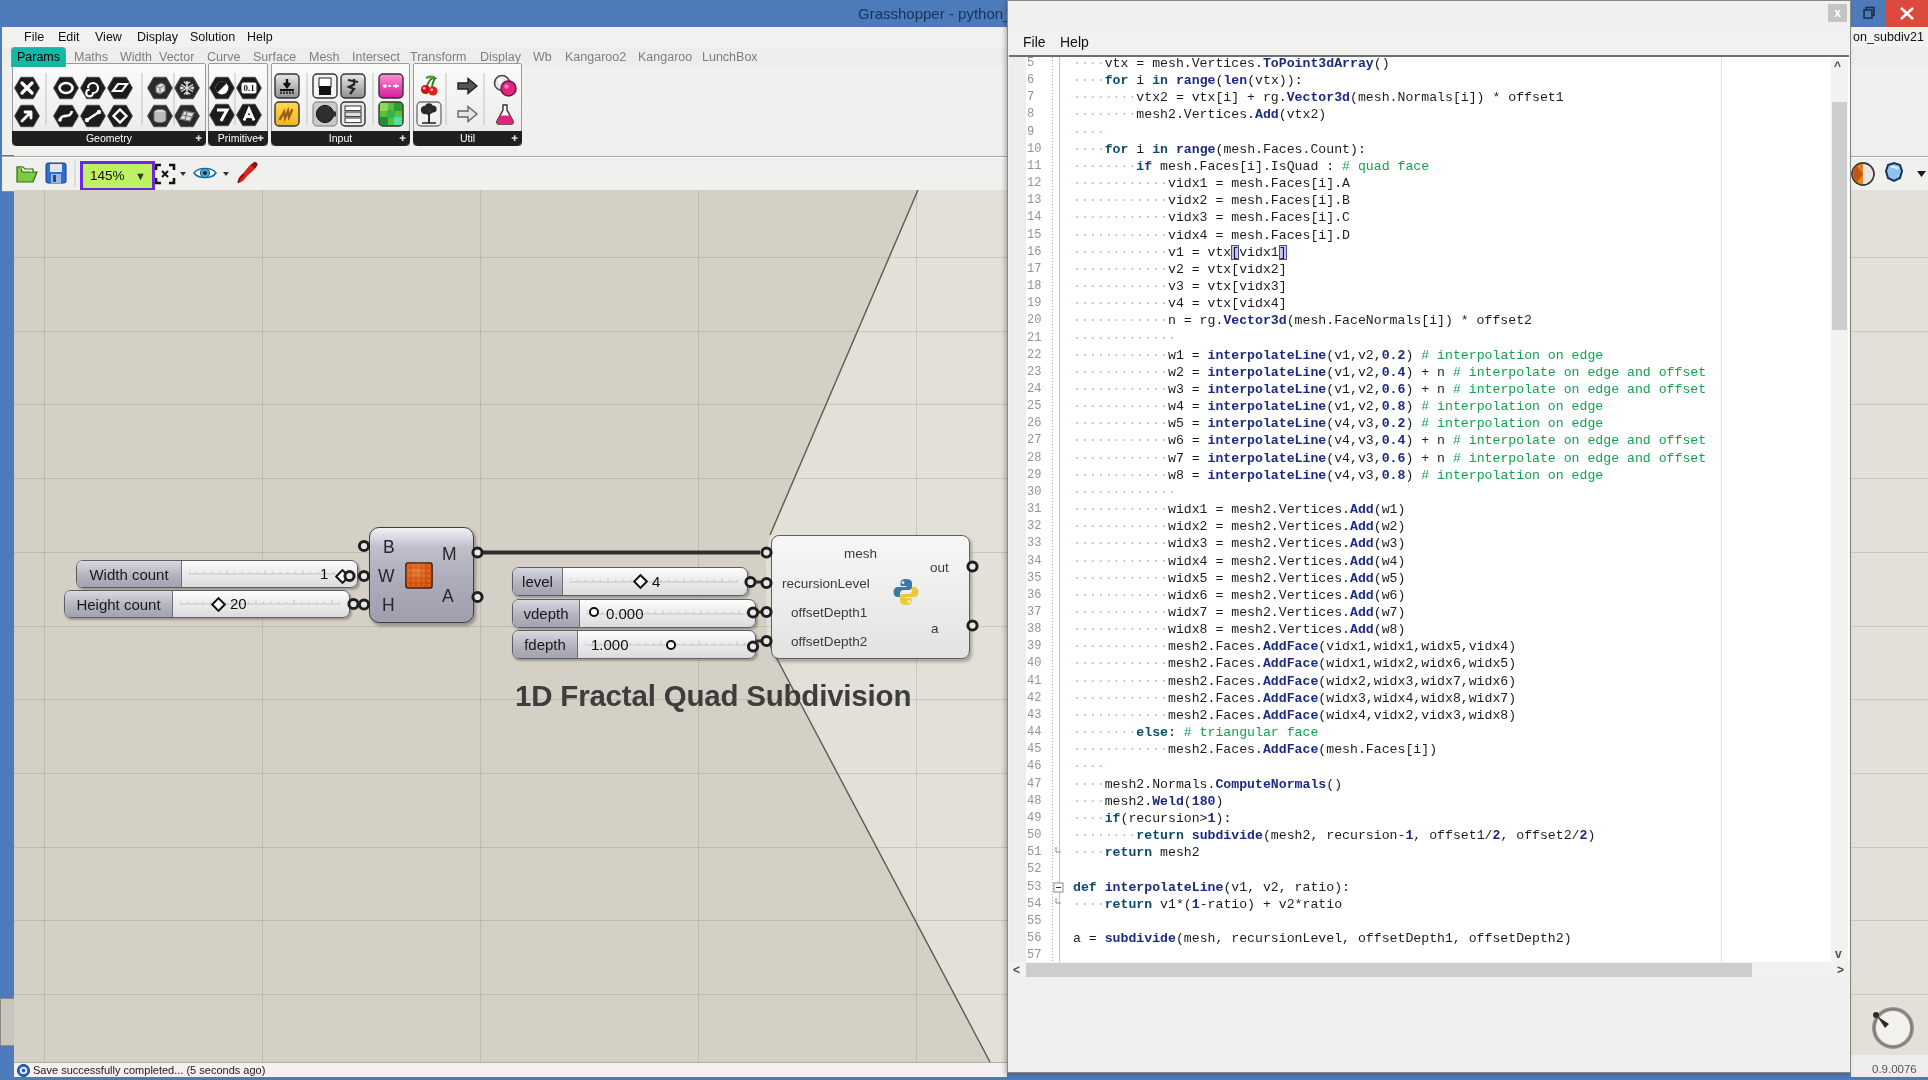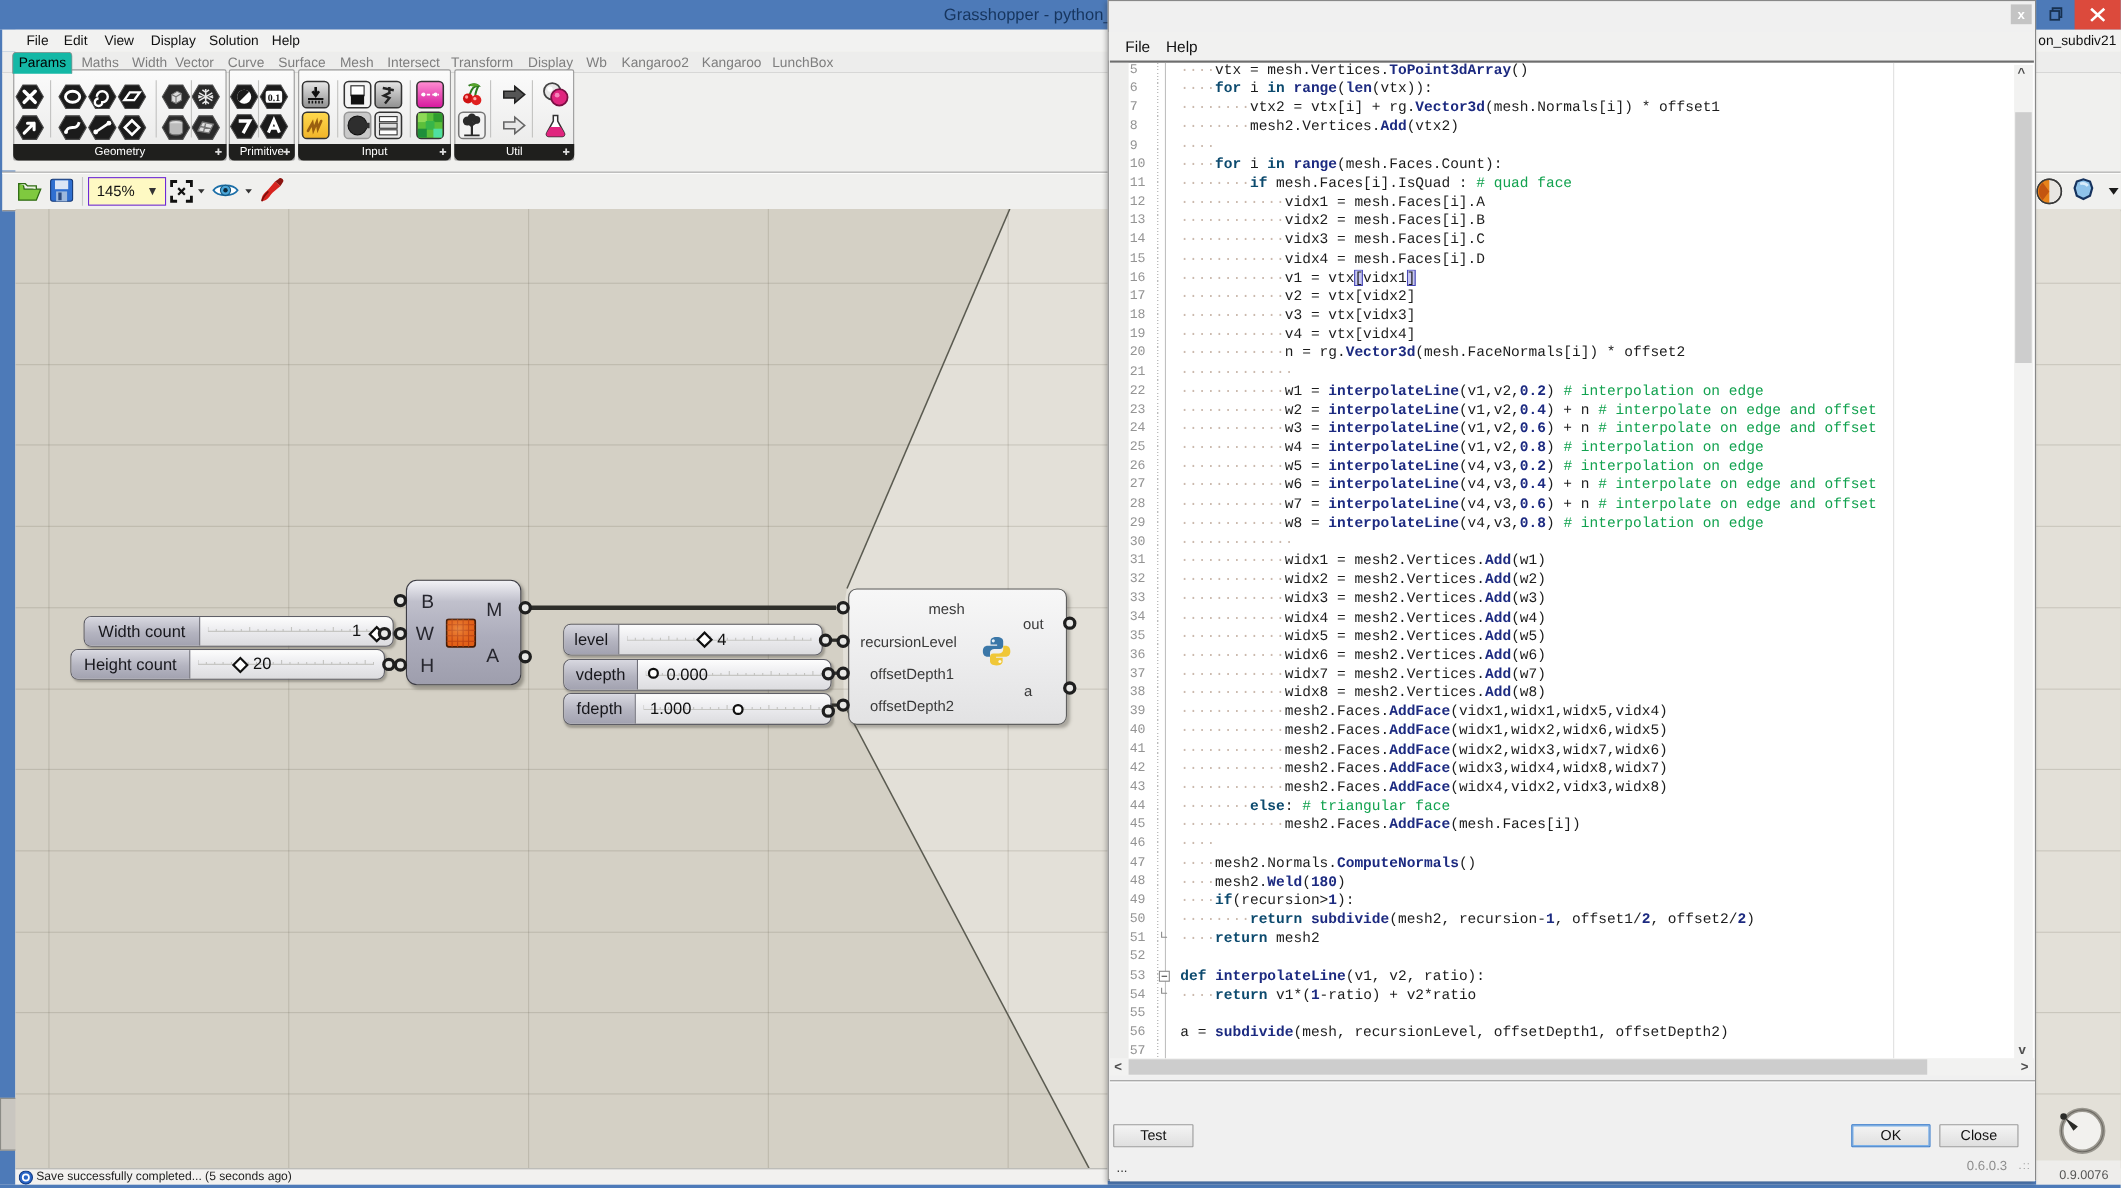--- a/index.html
+++ b/index.html
@@ -26,7 +26,7 @@
 
 #ctb{left:2px;top:156px;width:1926px;height:34px;background:#f0f0ee;border-top:1px solid #a8a8a8;
   border-bottom:1px solid #8a8a8a;box-shadow:inset 0 1px 0 #fff}
-#combo{left:78px;top:4px;width:62px;height:24px;background:#fef9c3;border:1px solid #6d28d9;font-size:13.5px;
+#combo{left:78px;top:4px;width:62px;height:24px;background:#bef264;border:3px solid #6d28d9;font-size:13.5px;
   position:absolute;line-height:24px;padding-left:7px;color:#111}
 #combo .chev{position:absolute;right:6px;top:0;color:#333;font-size:11px}
 

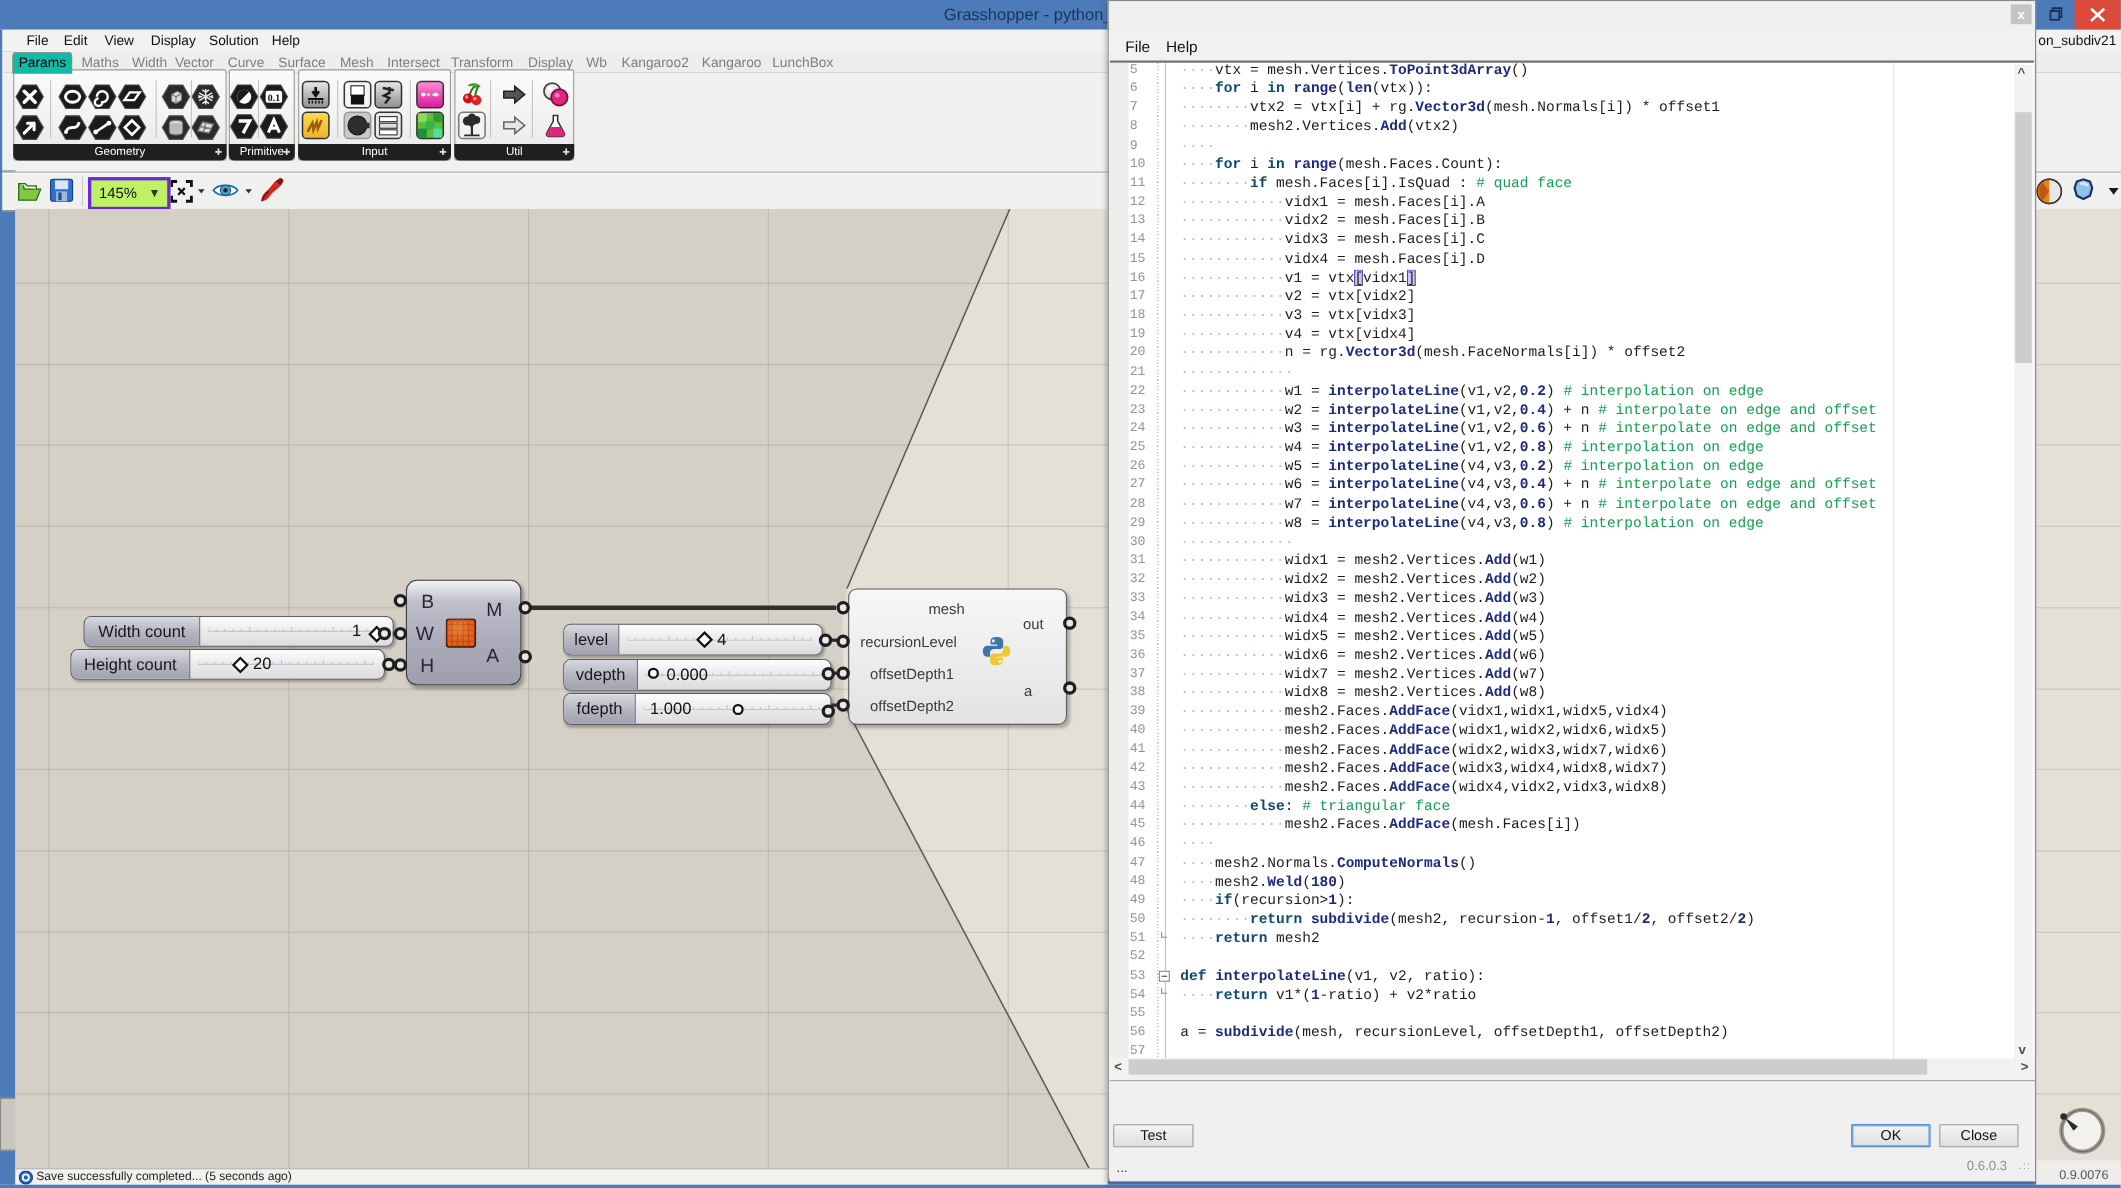--- a/index.html
+++ b/index.html
@@ -515,6 +515,7 @@
       <circle cx="972.5" cy="566.5" r="4.6" fill="#e8e8e6" stroke="#1f1f1f" stroke-width="3"></circle>
       <circle cx="972.5" cy="625.5" r="4.6" fill="#e8e8e6" stroke="#1f1f1f" stroke-width="3"></circle>
     </svg>
+<div id="bigtitle">1D Fractal Quad Subdivision</div>
 
 <svg width="60" height="60" style="position:absolute;left:1849px;top:808px">
 <circle cx="30" cy="30" r="19" fill="#f2f1ee" stroke="#9a978f" stroke-width="4"></circle>

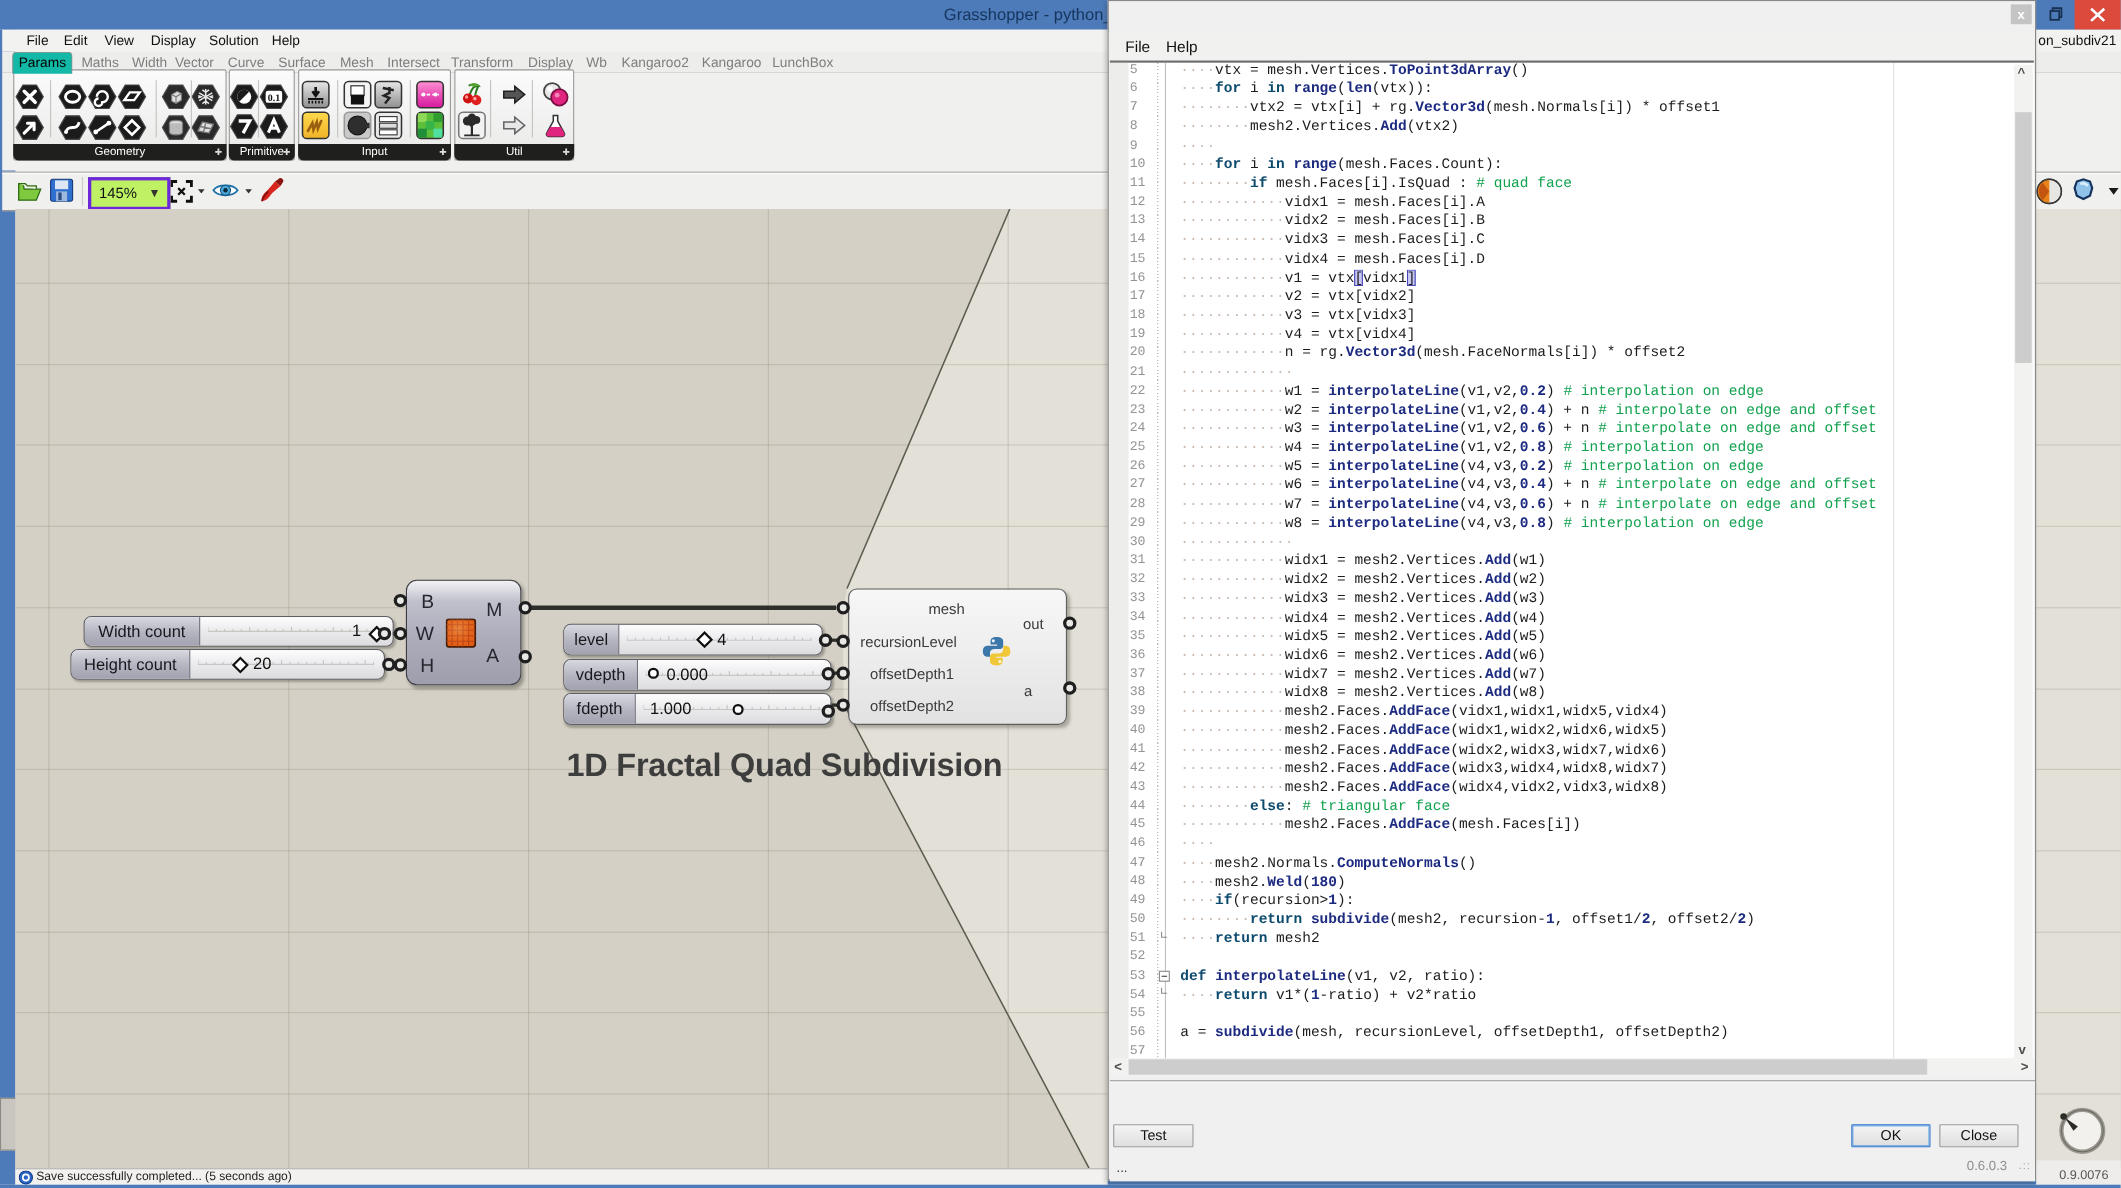--- a/index.html
+++ b/index.html
@@ -673,14 +673,6 @@
    <div id="ehthumb"></div>
    <span class="schev" style="left:828px;top:1px">&gt;</span>
  </div>
- <div class="abs" id="ebottom">
-   <div class="btn" style="left:3px;width:71px">Test</div>
-   <div class="btn" id="ebtn-ok" style="left:674px;width:70px">OK</div>
-   <div class="btn" style="left:754px;width:70px">Close</div>
-   <div id="estatus">...</div>
-   <div id="ever">0.6.0.3</div>
-   <div id="egrip">.::</div>
- </div>
 </div>
 
 </body></html>

